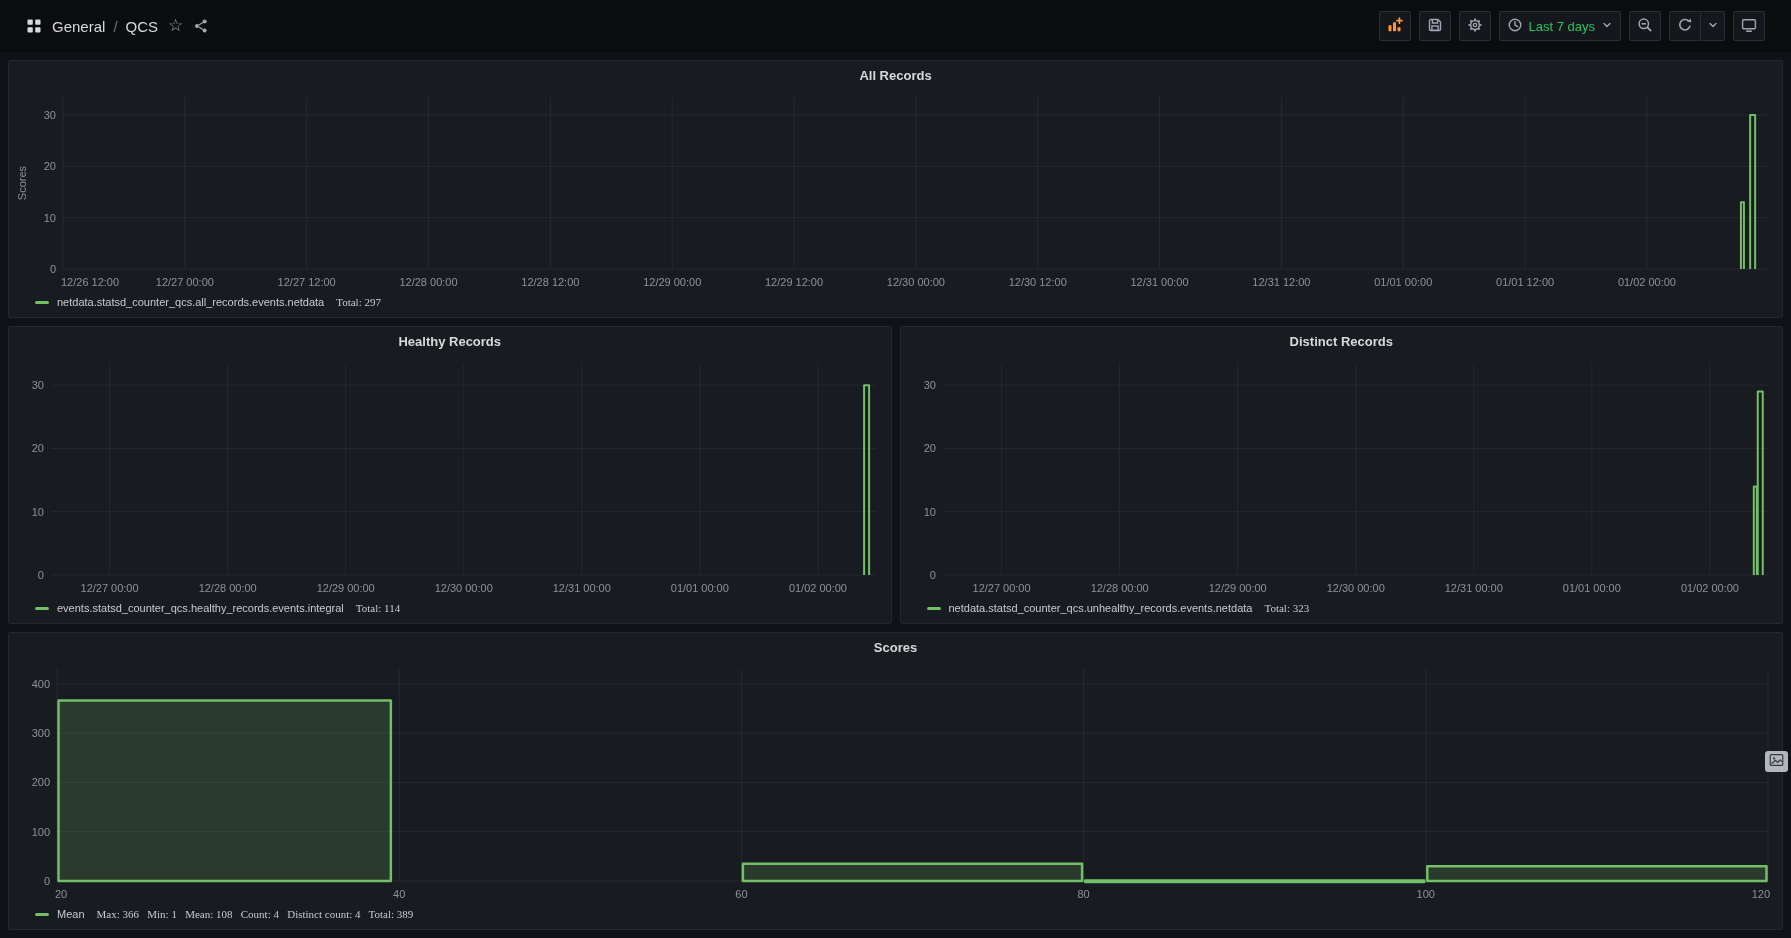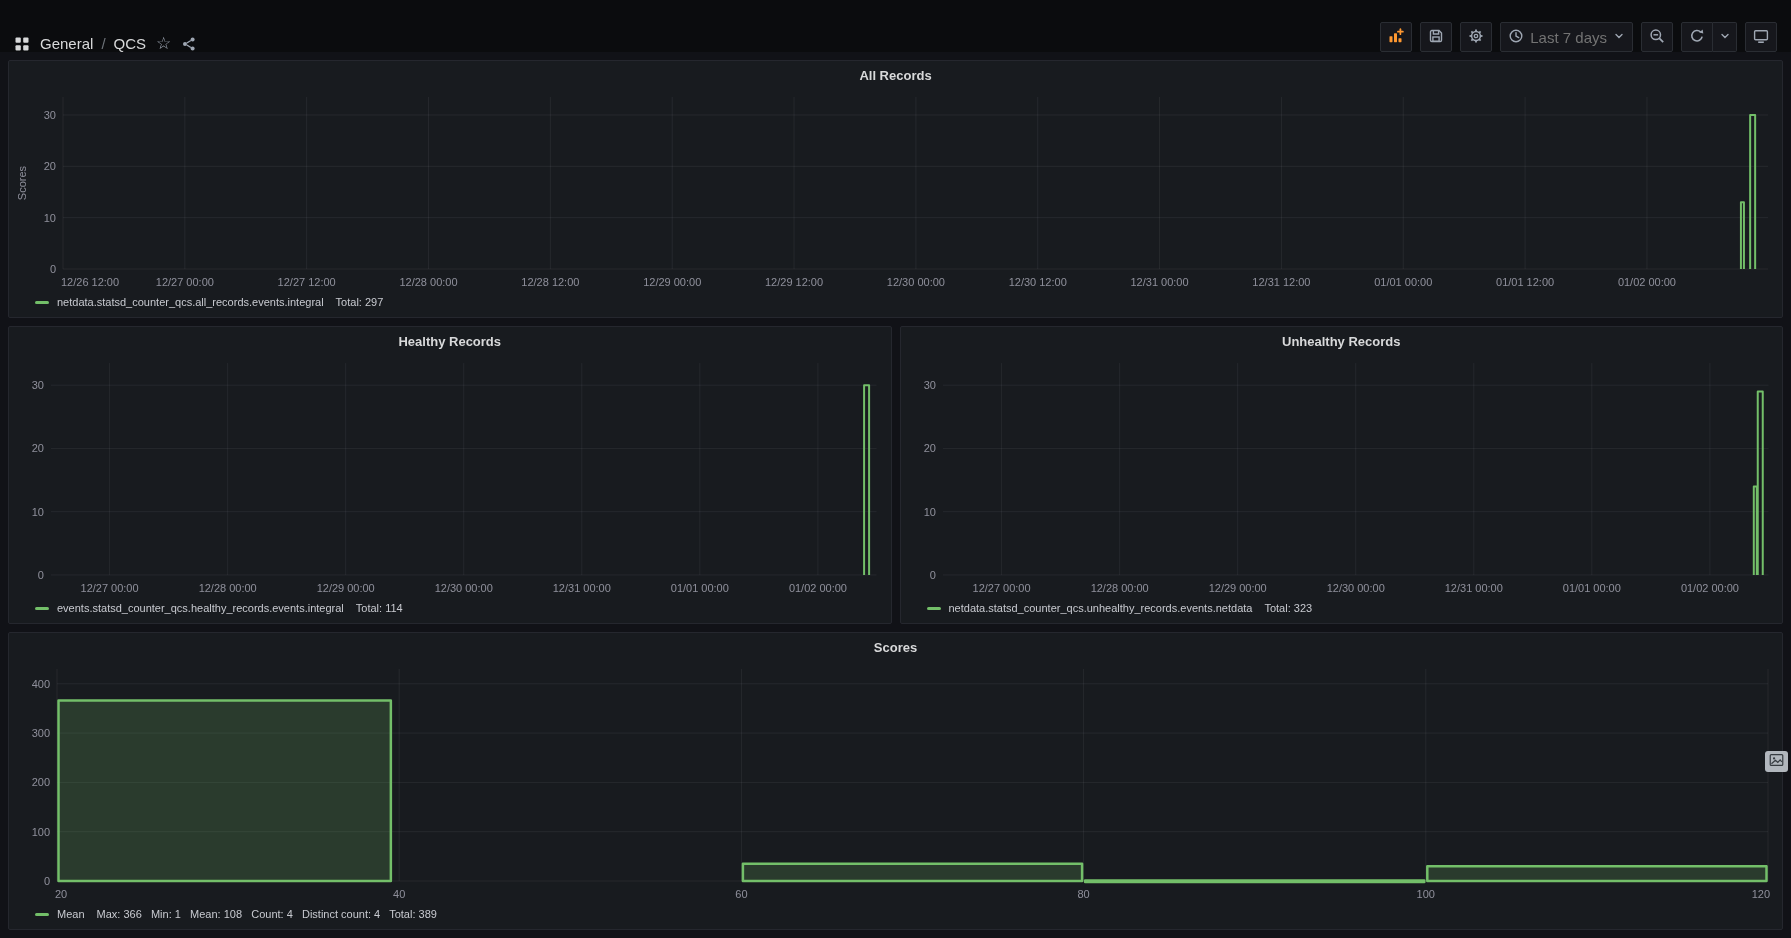--- a/index.html
+++ b/index.html
@@ -11,8 +11,8 @@
   
   .topbar {
     height:52px; background:#0b0c0e;
-    display:flex; align-items:flex-end; justify-content:space-between;
-    padding:0 14px;
+    display:flex; align-items:center; justify-content:space-between;
+    padding:0 26px;
   }
   .tb-left { display:flex; align-items:center; gap:10px; }
   .tb-right { display:flex; align-items:center; gap:8px; }

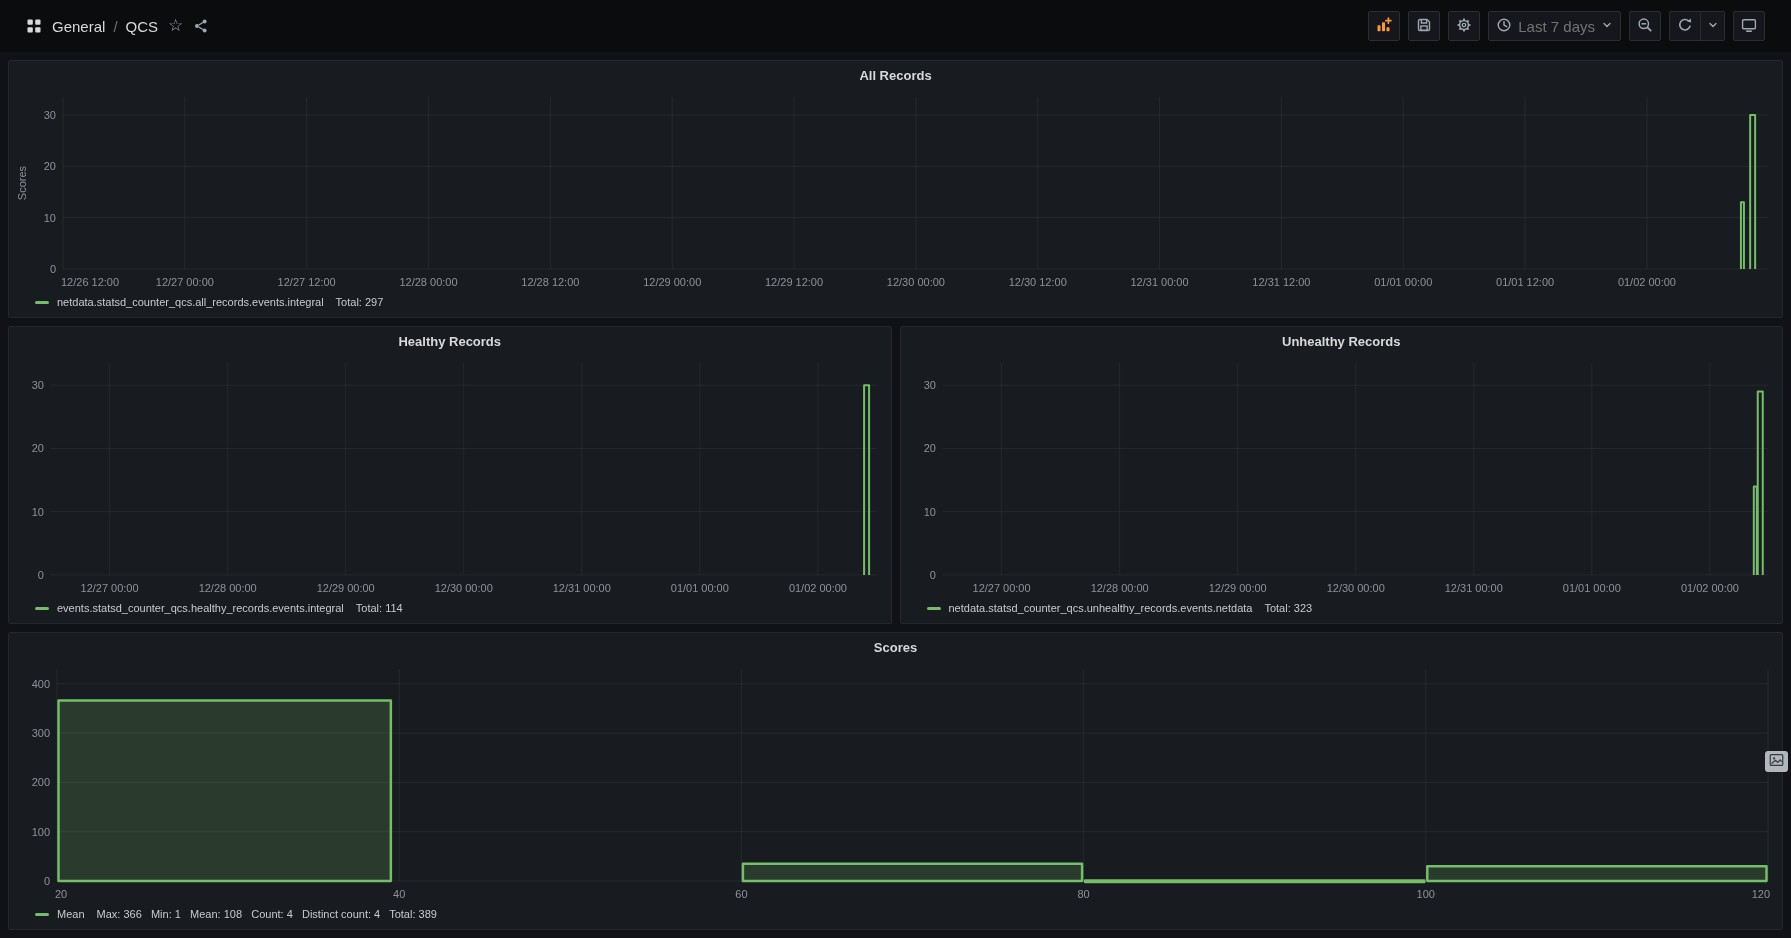--- a/index.html
+++ b/index.html
@@ -27,7 +27,7 @@
     background:#16171c; border:1px solid #2a2d33; border-radius:2px;
     color:#9fa7b3; cursor:pointer; font-family:inherit;
   }
-  .tb-btn .btn-label { font-size:15px; color:#737373; }
+  .tb-btn .btn-label { font-size:13px; color:#22c55e; }
   .tb-btn.accent { color:var(--orange,#ff9830); }
   .btn-group { display:flex; }
   .btn-group .tb-btn:first-child { border-radius:2px 0 0 2px; }

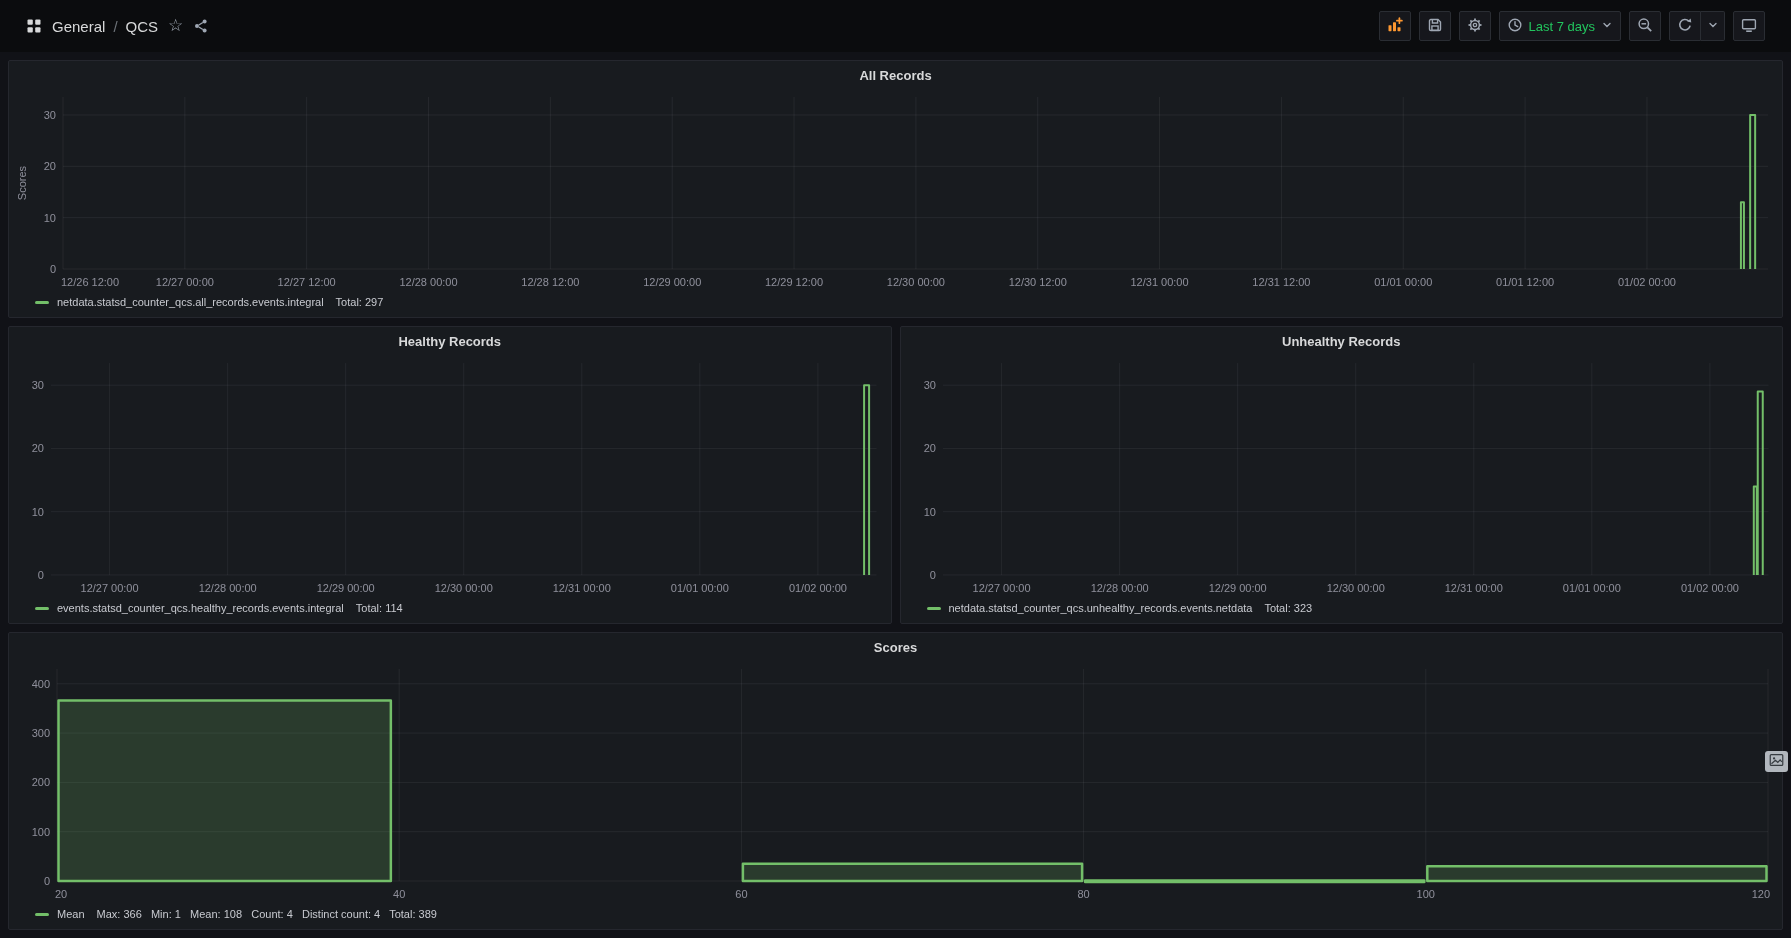--- a/index.html
+++ b/index.html
@@ -238,7 +238,7 @@
     </div>
     <div class="legend">
       <span class="legend-marker"></span>
-      <span class="legend-series">netdata.statsd_counter_qcs.all_records.events.integral</span>
+      <span class="legend-series">netdata.statsd_counter_qcs.all_records.events.netdata</span>
       <span class="legend-stats">Total: 297</span>
     </div>
   </section>

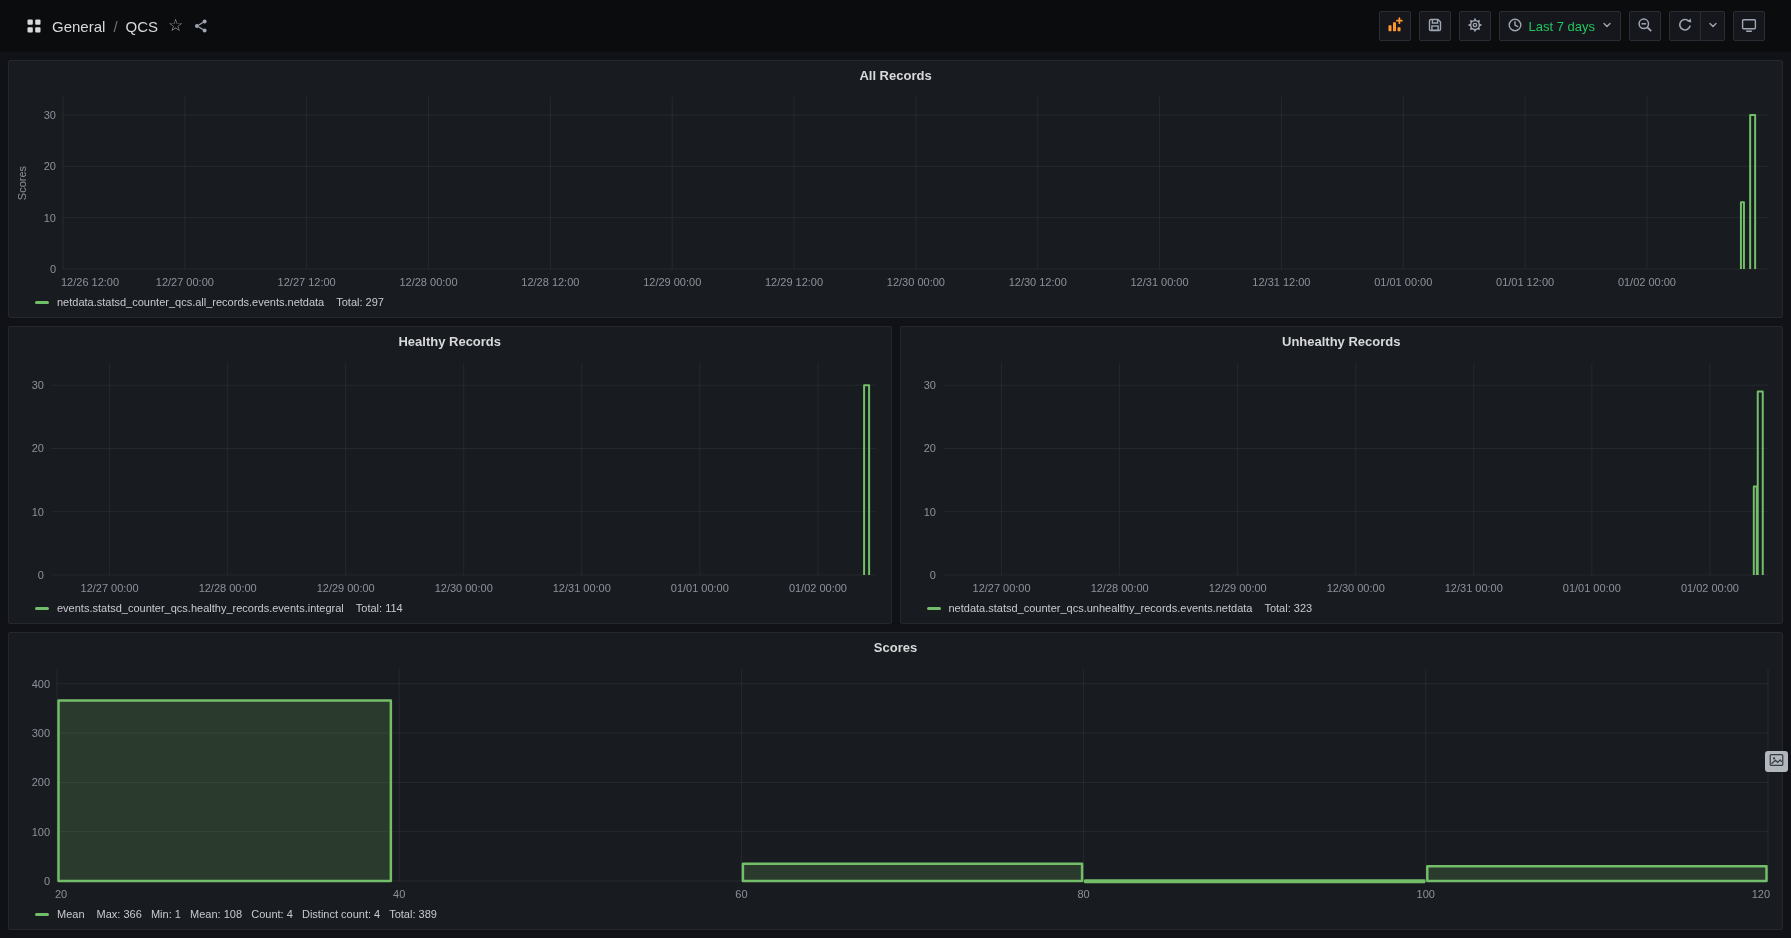--- a/index.html
+++ b/index.html
@@ -45,7 +45,7 @@
   .legend { height:24px; flex:none; display:flex; align-items:center; padding:0 8px 6px 26px; font-size:11px; color:#c8cad0; }
   .legend-marker { width:14px; height:3px; border-radius:2px; background:var(--green,#73bf69); margin-right:8px; flex:none; }
   .legend-series { cursor:pointer; }
-  .legend-stats { margin-left:12px; white-space:pre; color:#c8cad0; }
+  .legend-stats { margin-left:12px; white-space:pre; color:#c8cad0;font-family:Liberation Serif, serif; }
   .panel-all { height:258px; }
   .row { display:flex; gap:8px; height:298px; }
   .row .panel { flex:1; }

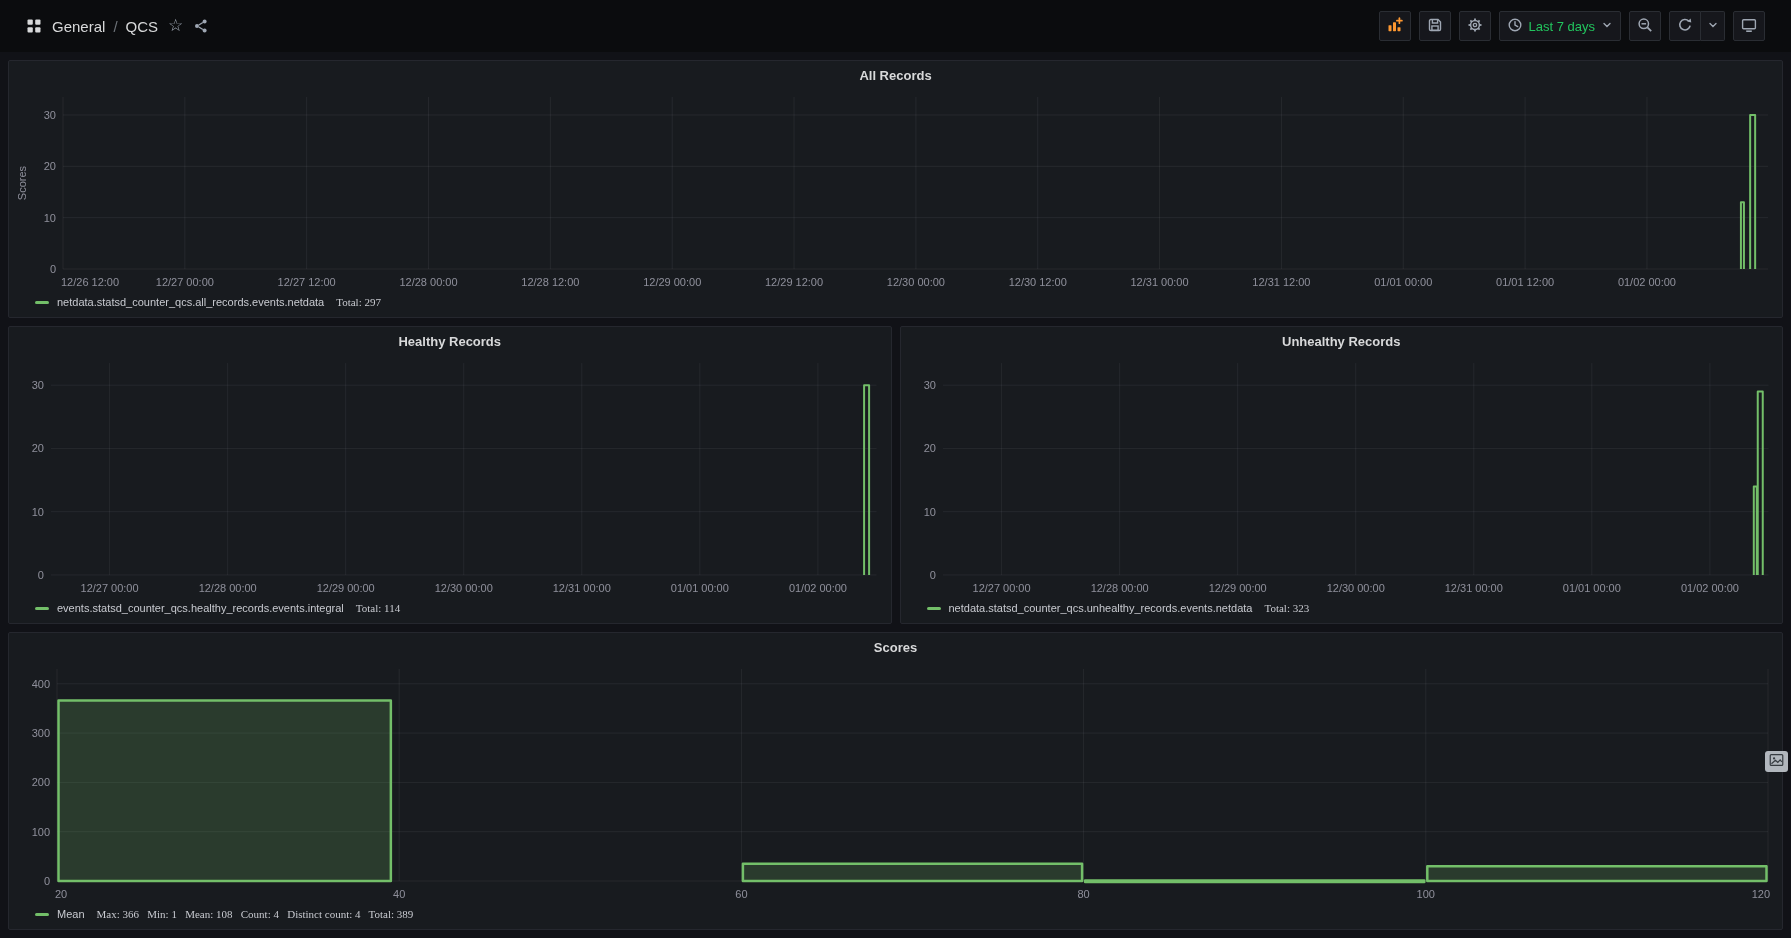--- a/index.html
+++ b/index.html
@@ -284,7 +284,7 @@
 
     <section class="panel">
       <div class="panel-header">
-        <span class="panel-title">Unhealthy Records</span>
+        <span class="panel-title">Distinct Records</span>
       </div>
       <div class="panel-body">
         <svg viewBox="0 0 870 244">

